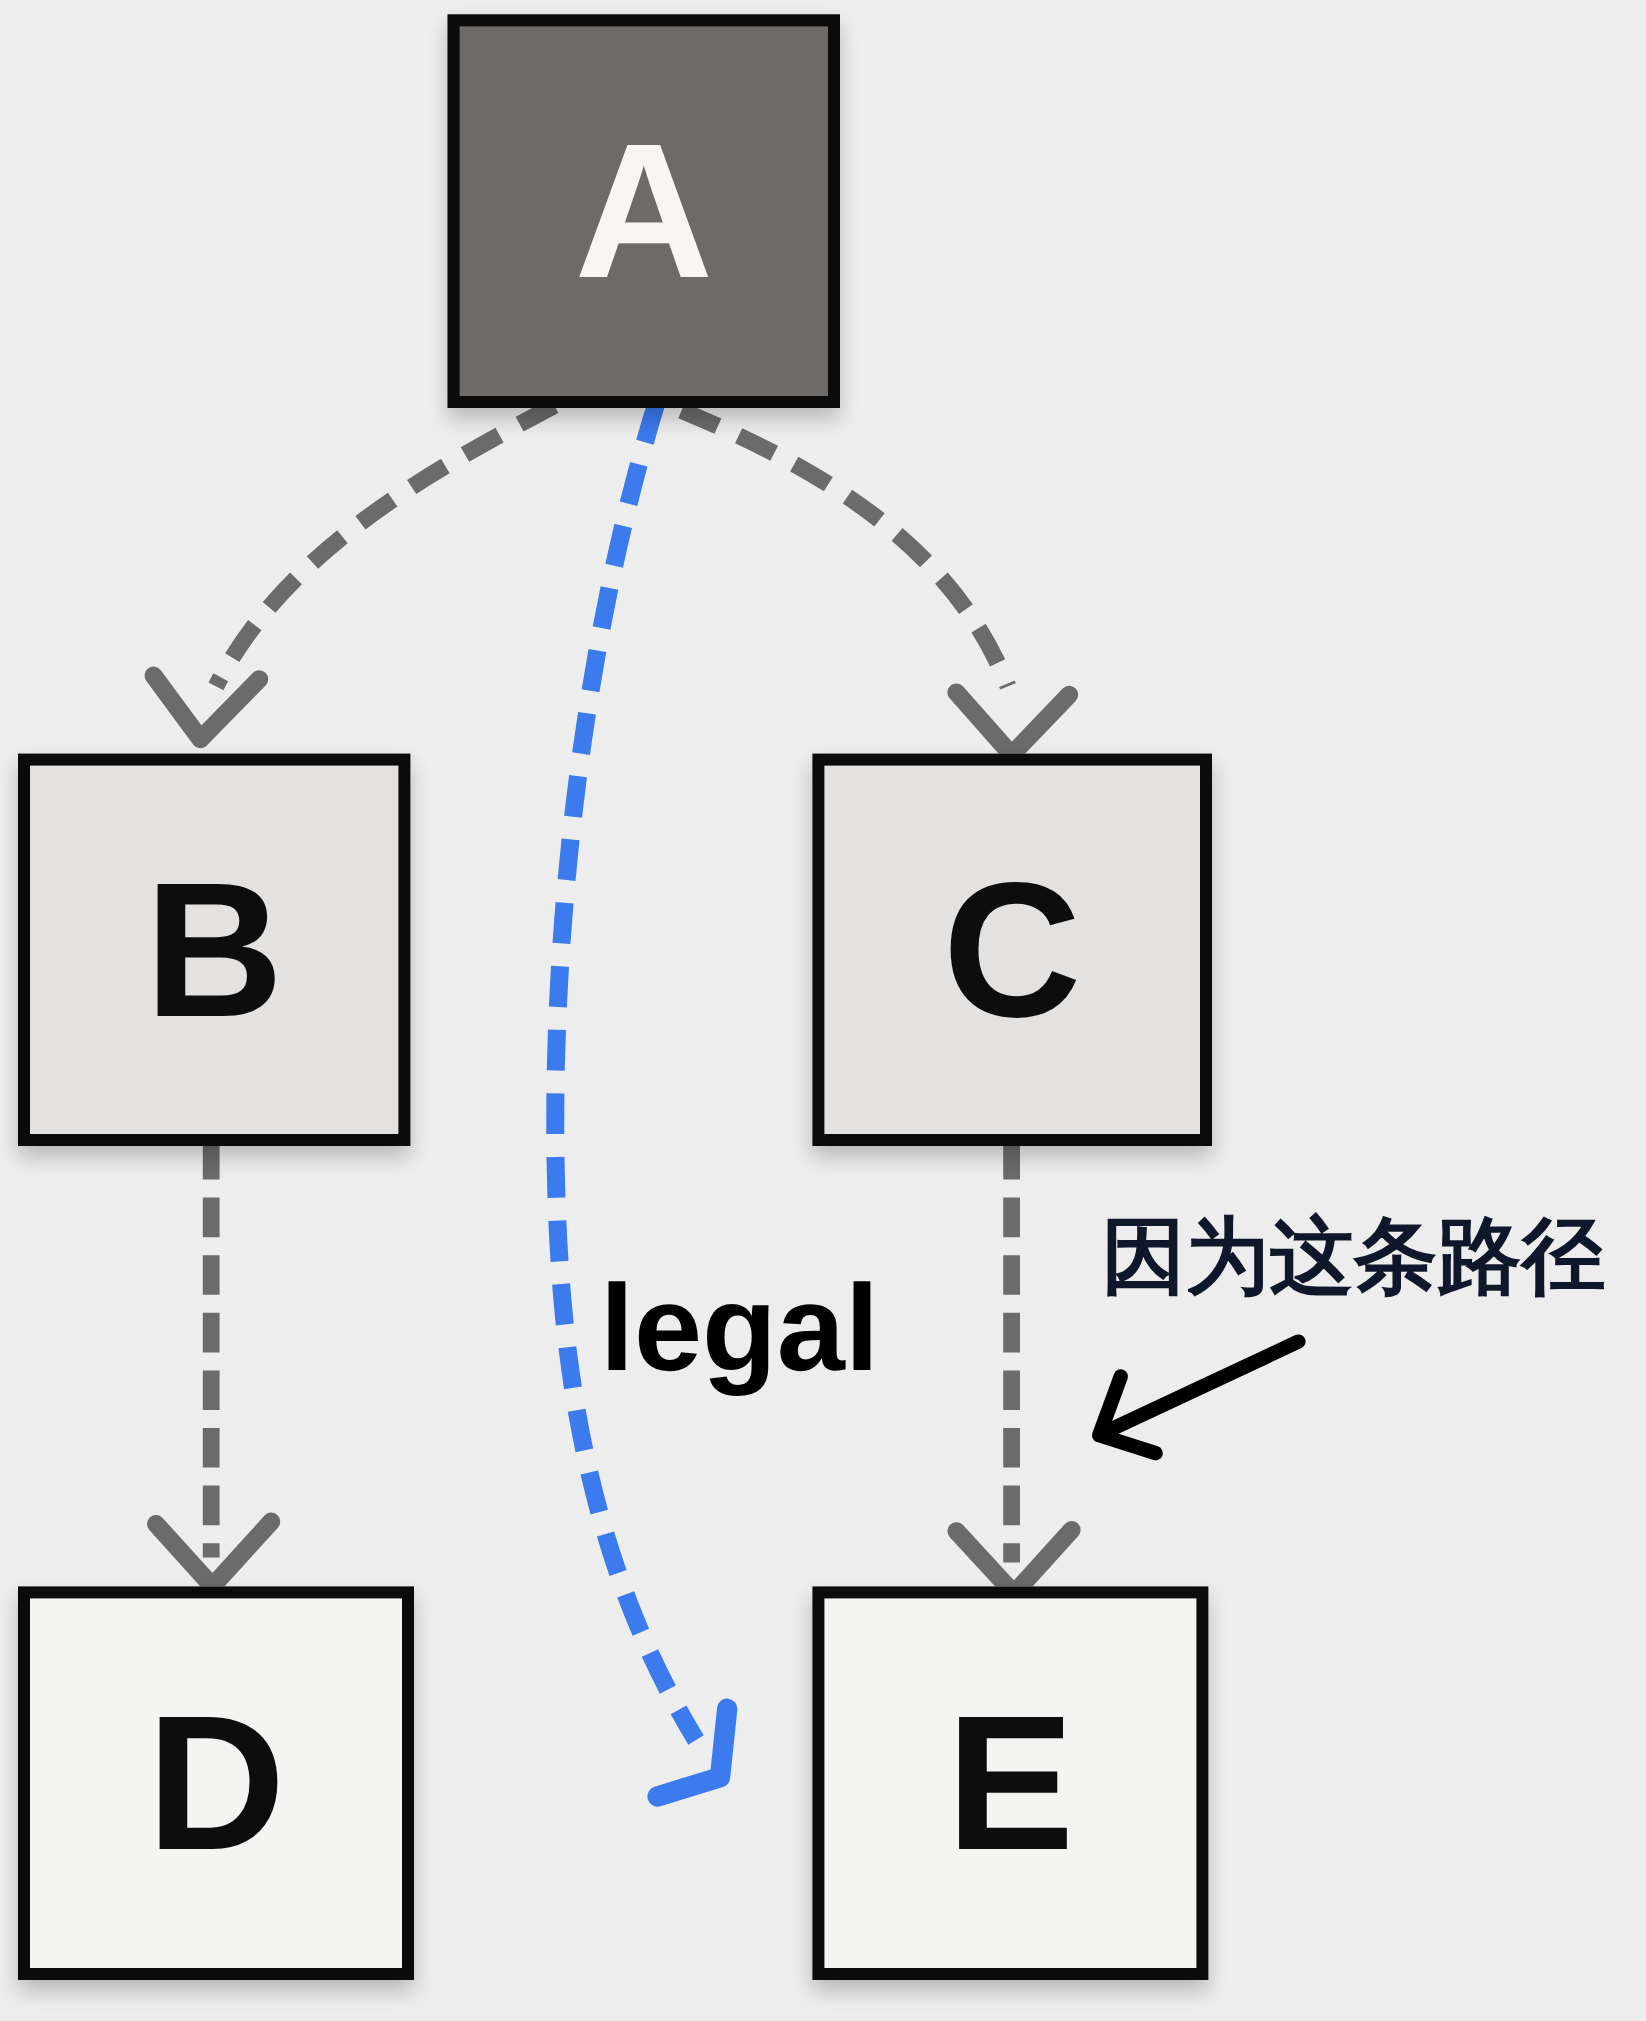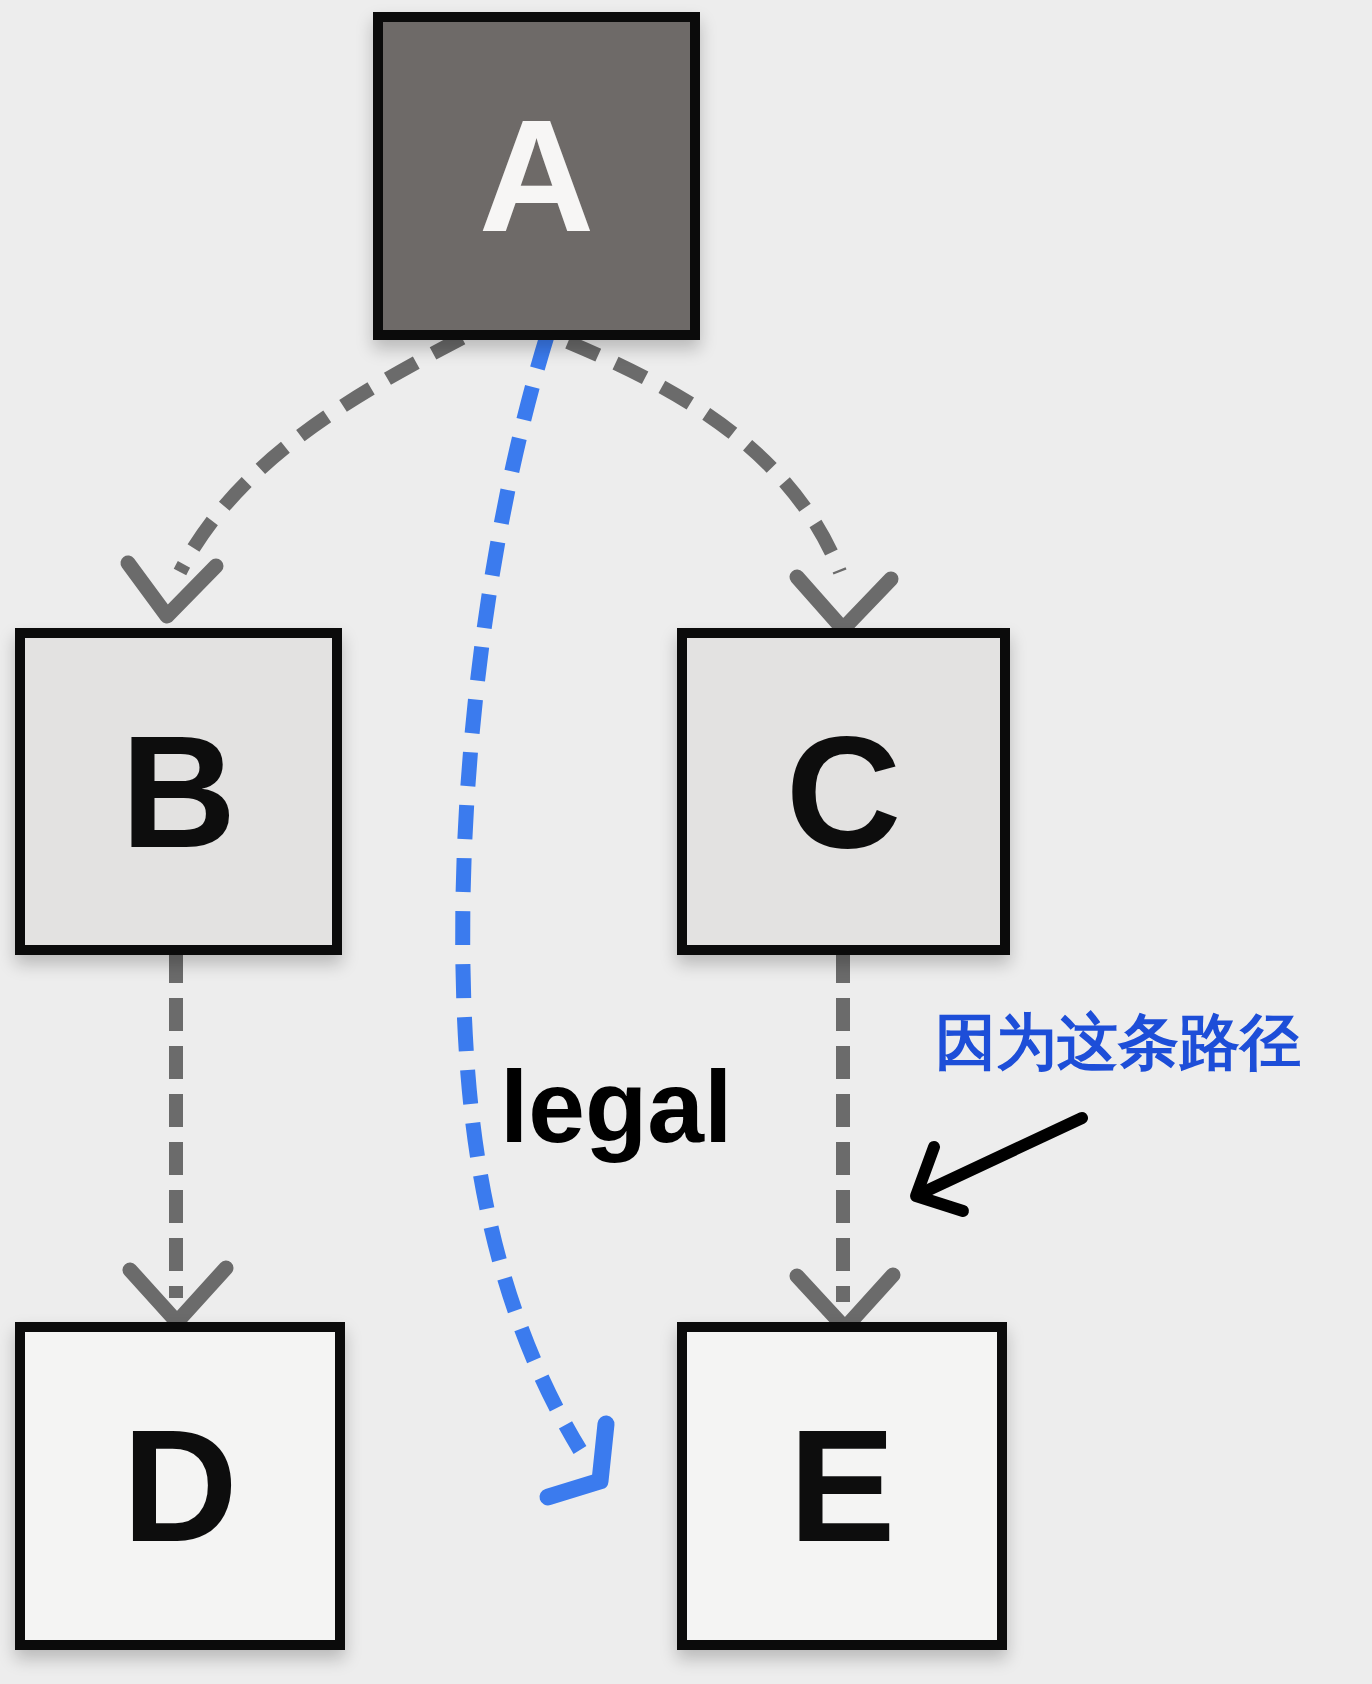--- a/index.html
+++ b/index.html
@@ -57,13 +57,12 @@
     position: absolute;
     left: 918px;
     top: 1012px;
-    font-size: 61px;
+    font-size: 70px;
     font-weight: 600;
     line-height: 1;
-    color: #1d4ed8;
+    color: #0f172a;
     letter-spacing: 0px;
     white-space: nowrap;
-    margin-left: 17px;
   }
 </style>
 </head>

